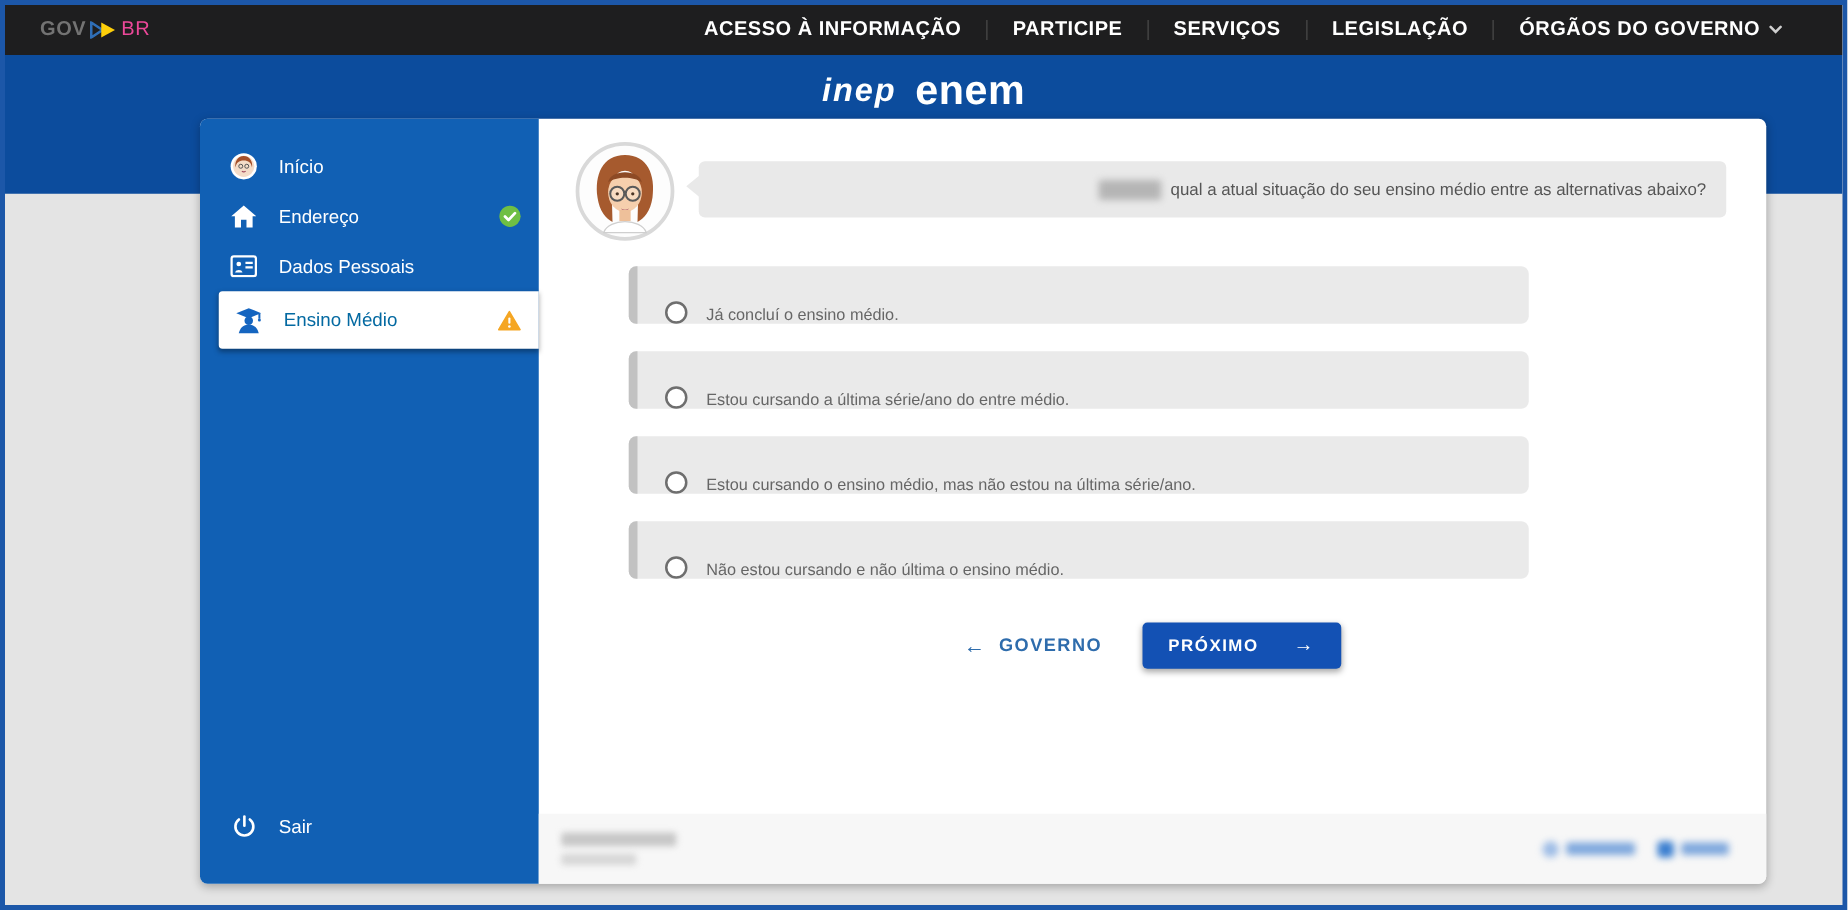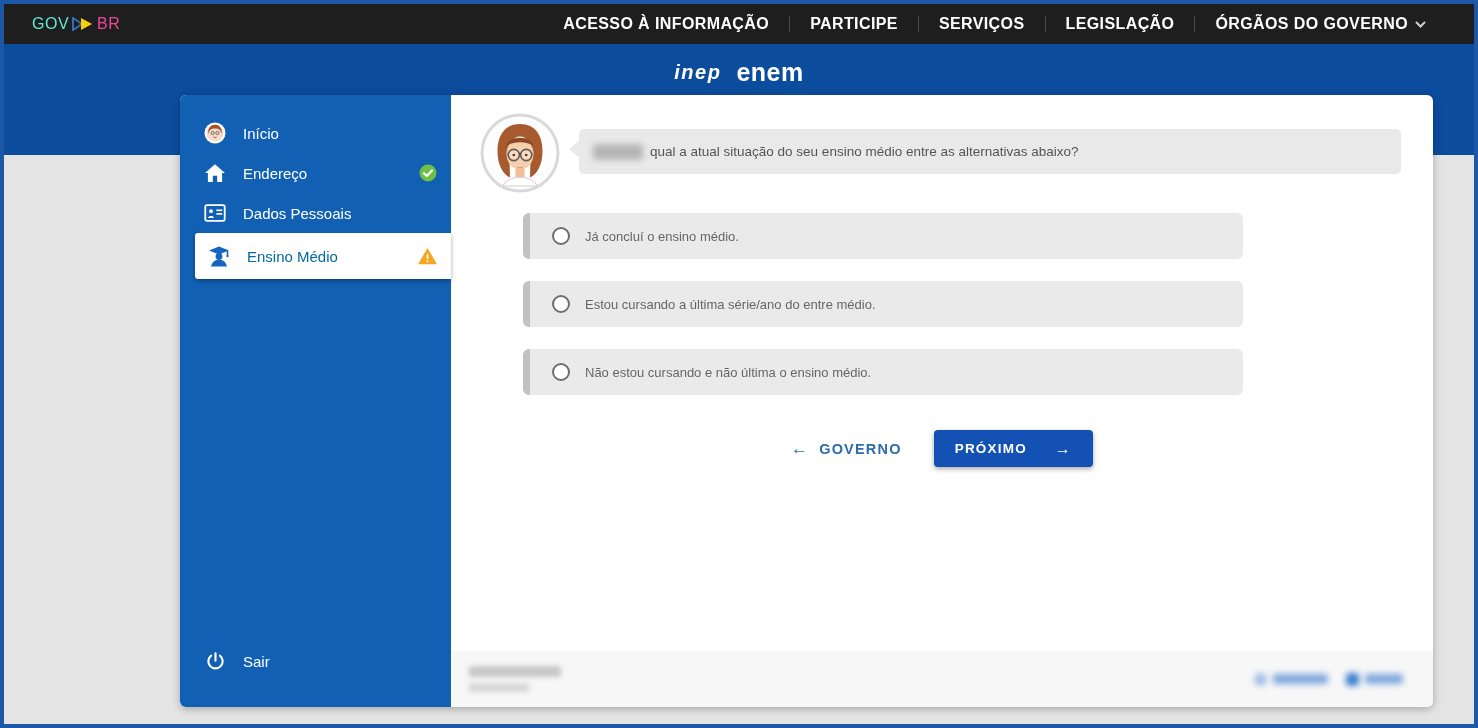--- a/index.html
+++ b/index.html
@@ -16,7 +16,7 @@
     padding:0 28px;
   }
   .gov-logo { display:flex; align-items:center; cursor:pointer; }
-  .gov-logo .gov { color:#5eead4; font-weight:400; font-size:16px; letter-spacing:.5px; }
+  .gov-logo .gov { color:#737373; font-weight:700; font-size:16px; letter-spacing:.5px; }
   .gov-logo .arrow { margin:0 3px; display:flex; }
   .gov-logo .br { color:#ec4899; font-weight:400; font-size:16px; letter-spacing:.5px; }
   .topnav { margin-left:auto; display:flex; align-items:center; }

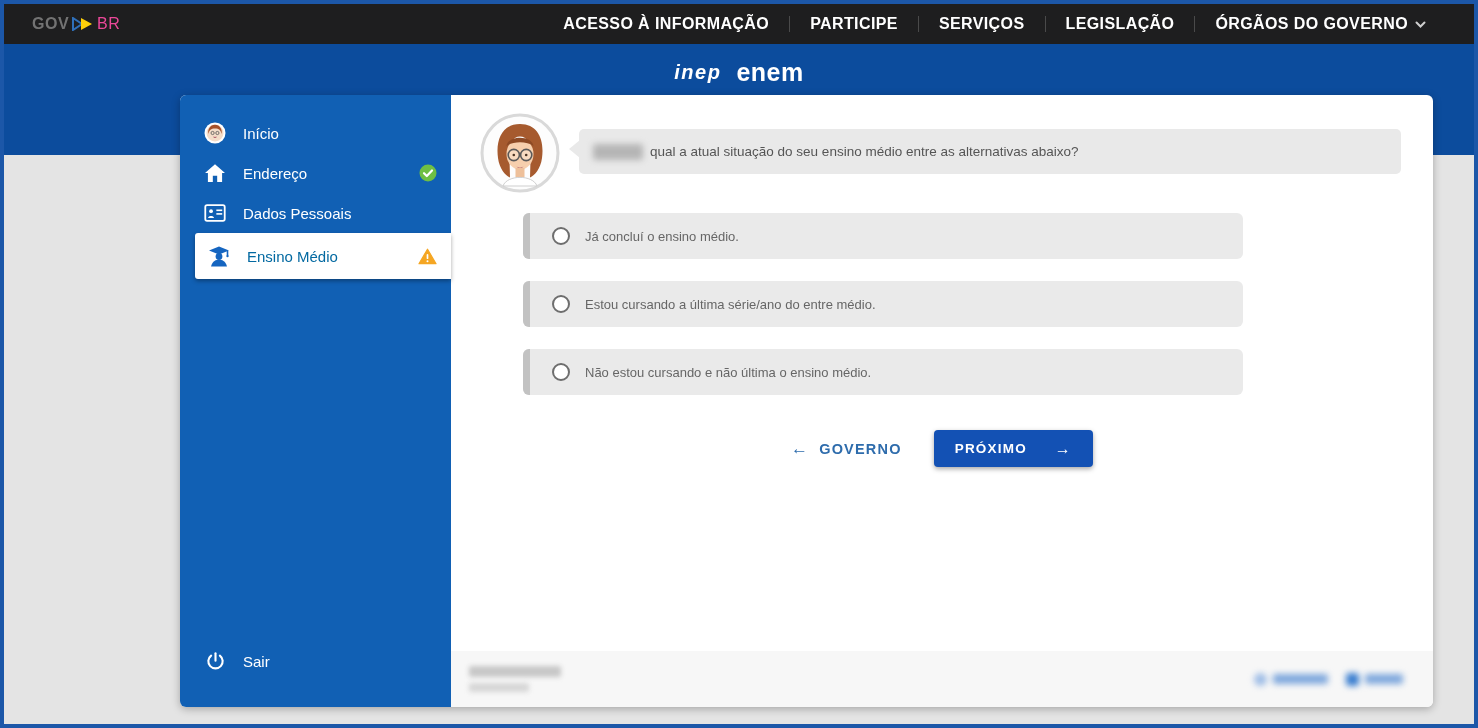--- a/index.html
+++ b/index.html
@@ -29,7 +29,7 @@
   
   .blue-header { height:111px; background:#0c4c9d; display:flex; justify-content:center; }
   .brand { margin-top:9px; height:38px; display:flex; align-items:center; gap:15px; color:#fff; }
-  .brand .inep { font-size:20px; font-weight:900; font-style:italic; letter-spacing:1.5px; }
+  .brand .inep { font-size:26px; font-weight:900; font-style:italic; letter-spacing:1.5px; }
   .brand .enem { font-size:25px; font-weight:700; letter-spacing:.5px; }
 
   

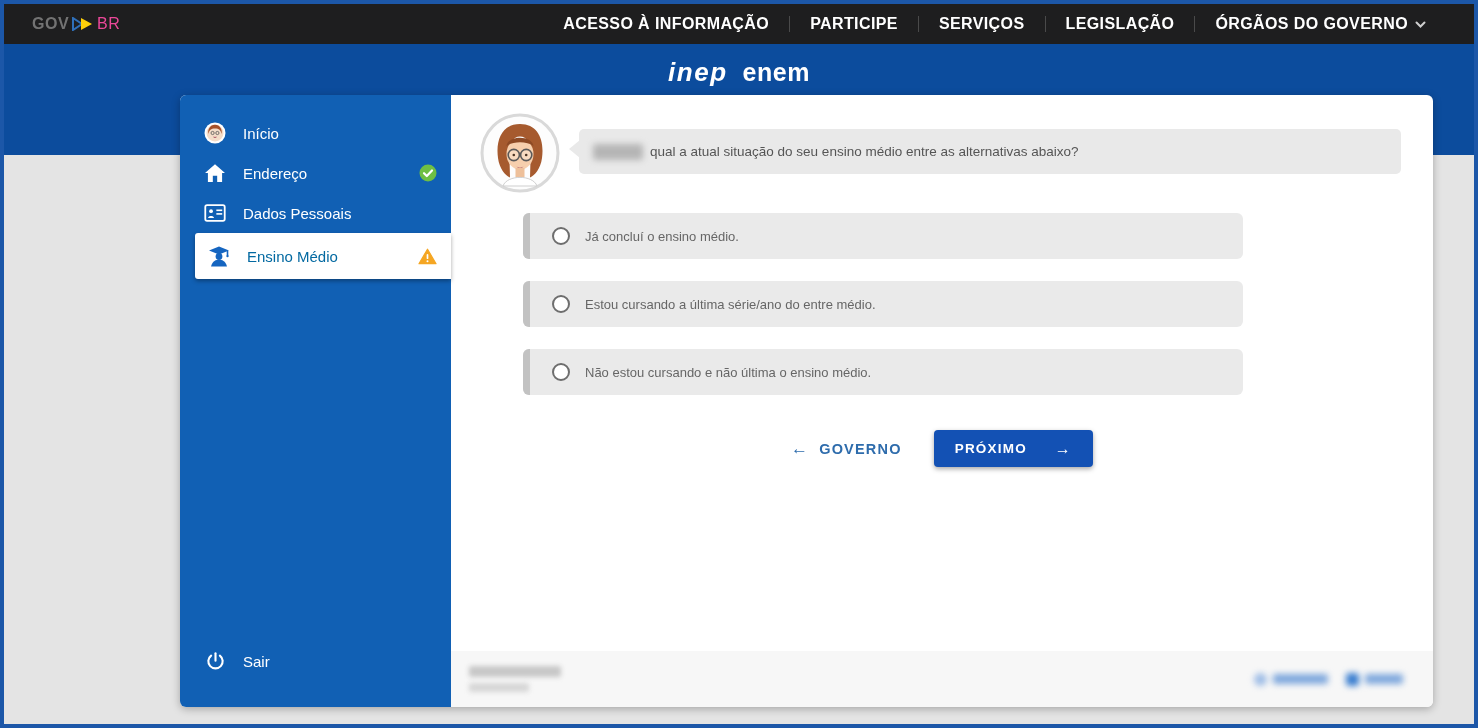--- a/index.html
+++ b/index.html
@@ -30,7 +30,7 @@
   .blue-header { height:111px; background:#0c4c9d; display:flex; justify-content:center; }
   .brand { margin-top:9px; height:38px; display:flex; align-items:center; gap:15px; color:#fff; }
   .brand .inep { font-size:26px; font-weight:900; font-style:italic; letter-spacing:1.5px; }
-  .brand .enem { font-size:25px; font-weight:700; letter-spacing:.5px; }
+  .brand .enem { font-size:33px; font-weight:700; letter-spacing:.5px; }
 
   
   .card {

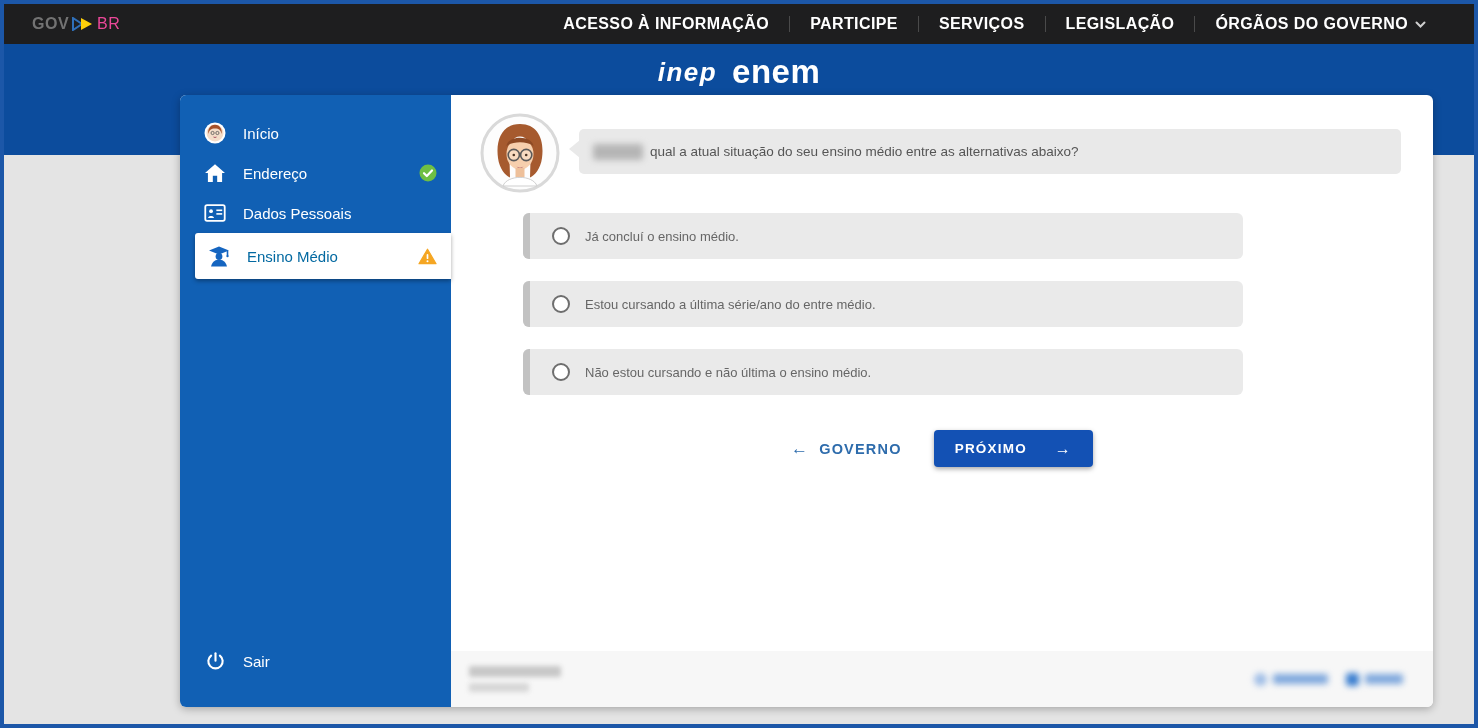--- a/index.html
+++ b/index.html
@@ -34,7 +34,7 @@
 
   
   .card {
-    position:absolute; left:176px; top:91px; width:1253px; height:612px;
+    position:absolute; left:156px; top:91px; width:1253px; height:612px;
     background:#fff; border-radius:6px; box-shadow:0 2px 8px rgba(0,0,0,.28);
     display:flex; z-index:5;
   }

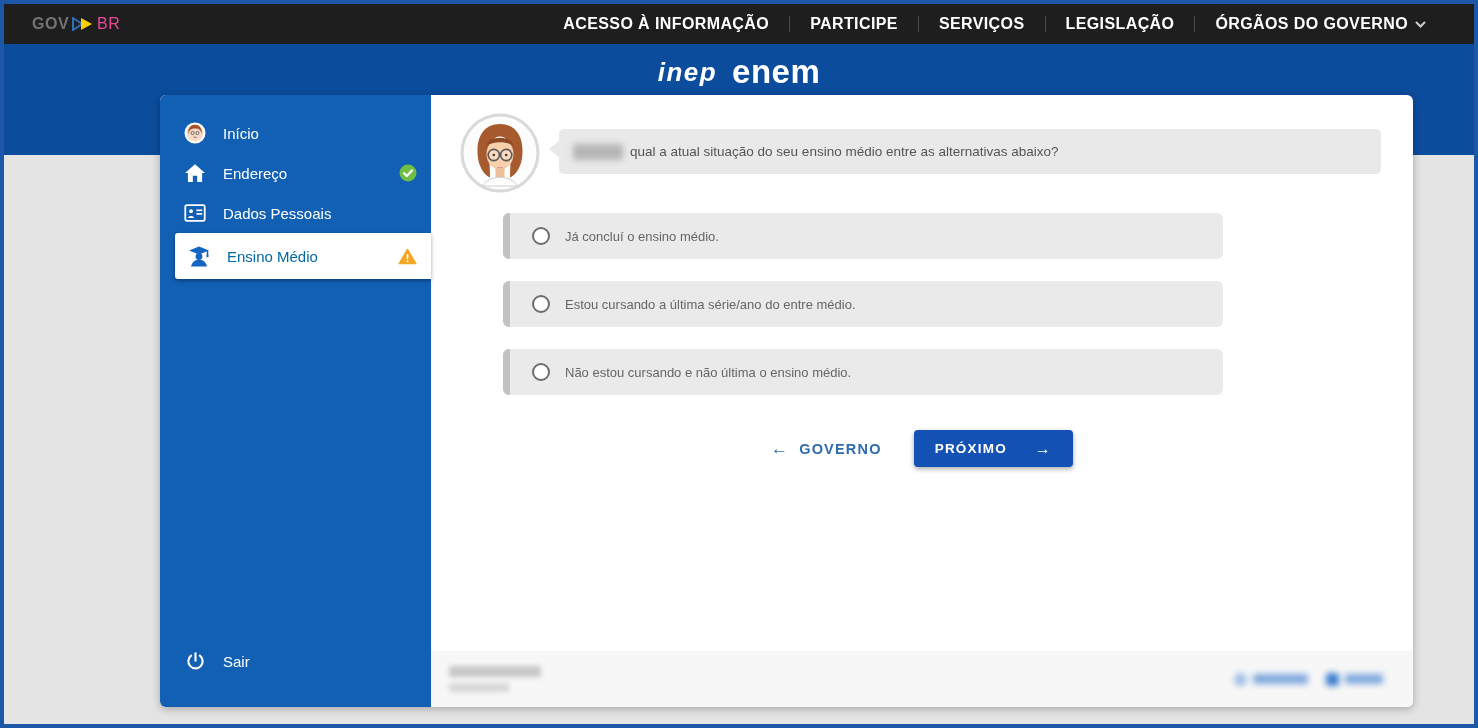--- a/index.html
+++ b/index.html
@@ -65,7 +65,7 @@
     position:relative; flex:1; margin-left:19px; margin-top:16px;
     background:#e9e9e9; border-radius:5px; min-height:45px;
     display:flex; align-items:center; padding:8px 16px 8px 14px;
-    color:#555; font-size:13.5px;
+    color:#555; font-size:13.5px;justify-content:flex-end;
   }
   .bubble::before {
     content:''; position:absolute; left:-10px; top:11px;

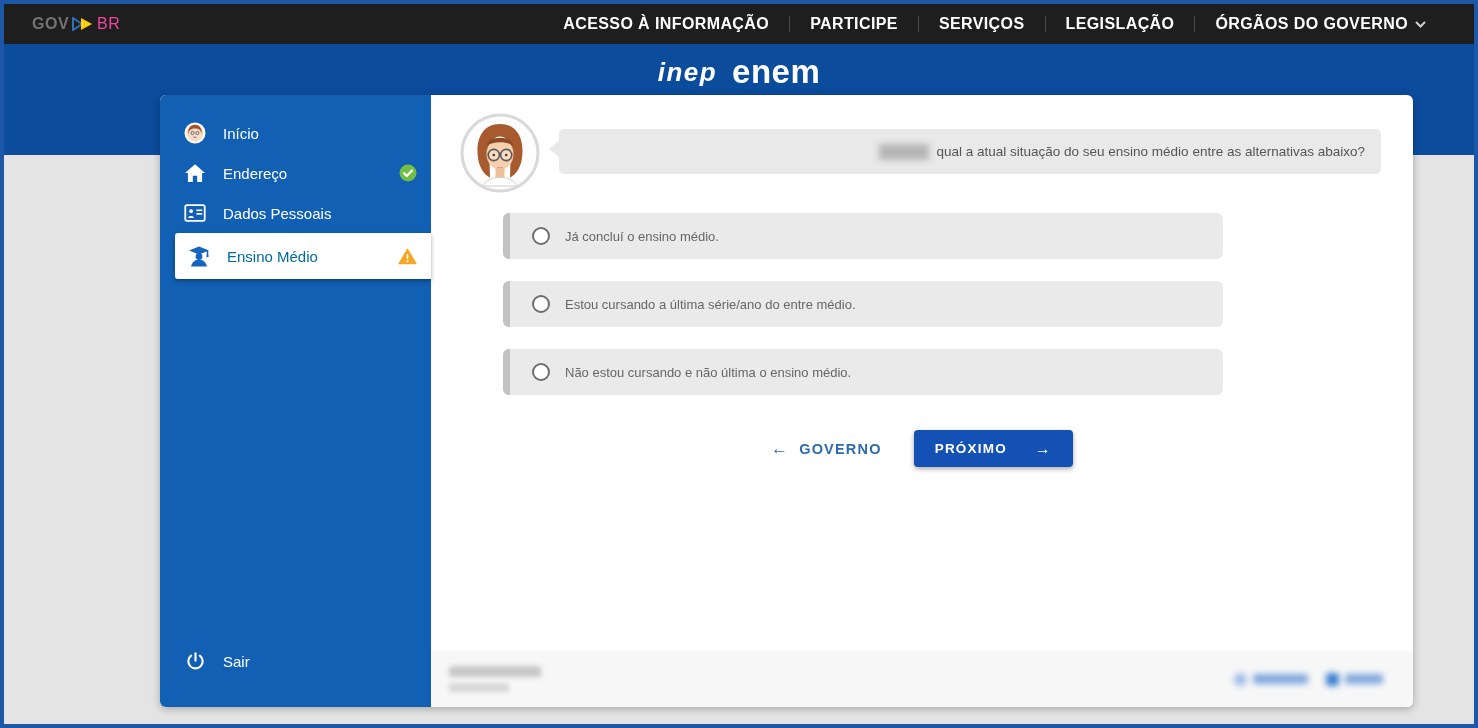--- a/index.html
+++ b/index.html
@@ -80,7 +80,7 @@
   
   .options { margin:20px 0 0 72px; width:720px; }
   .option {
-    position:relative; display:flex; align-items:center; height:46px;
+    position:relative; display:flex; align-items:flex-end; height:46px;
     background:#eaeaea; border-radius:6px; margin-bottom:22px; cursor:pointer;
   }
   .option-strip {

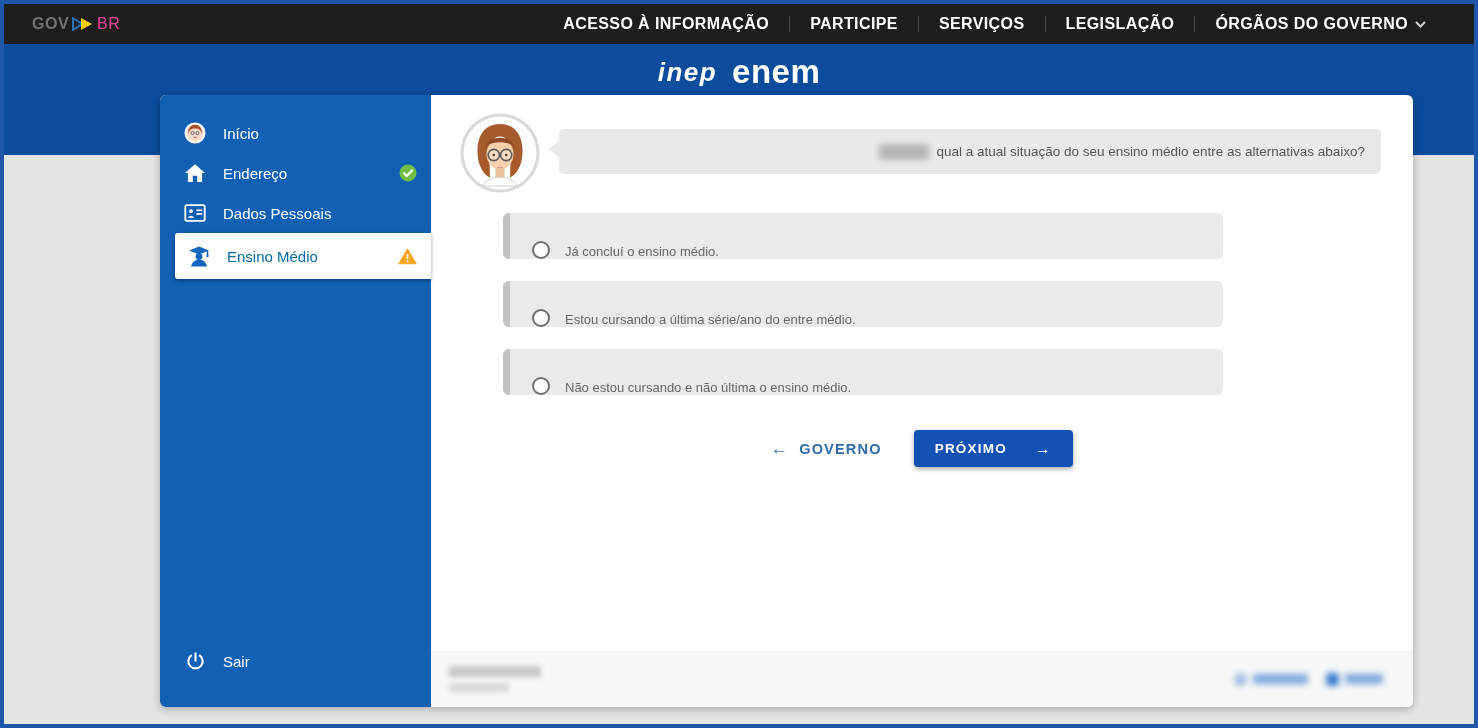--- a/index.html
+++ b/index.html
@@ -282,6 +282,11 @@
         <div class="option">
           <span class="option-strip"></span>
           <span class="radio"></span>
+          <span class="option-label">Estou cursando o ensino médio, mas não estou na última série/ano.</span>
+        </div>
+        <div class="option">
+          <span class="option-strip"></span>
+          <span class="radio"></span>
           <span class="option-label">Não estou cursando e não última o ensino médio.</span>
         </div>
       </div>

